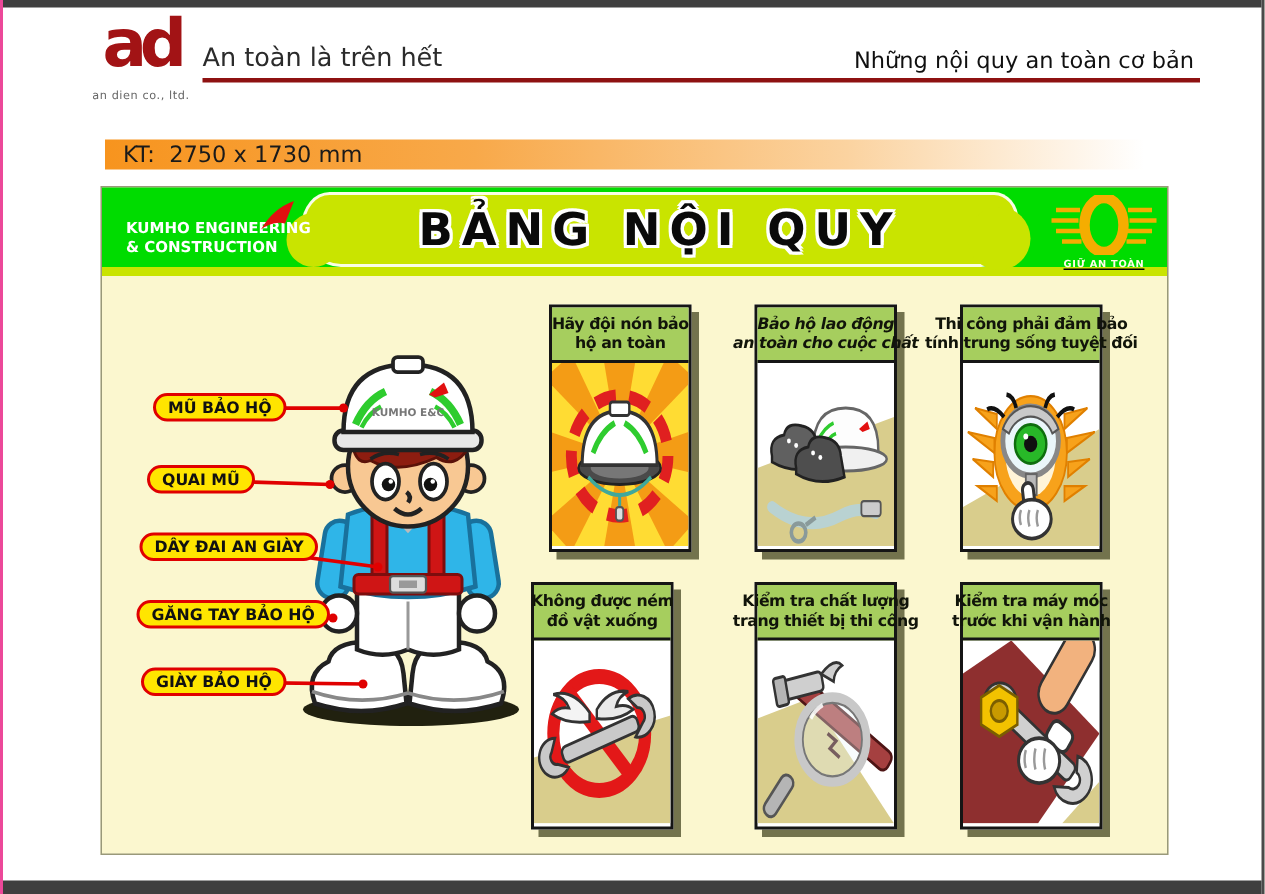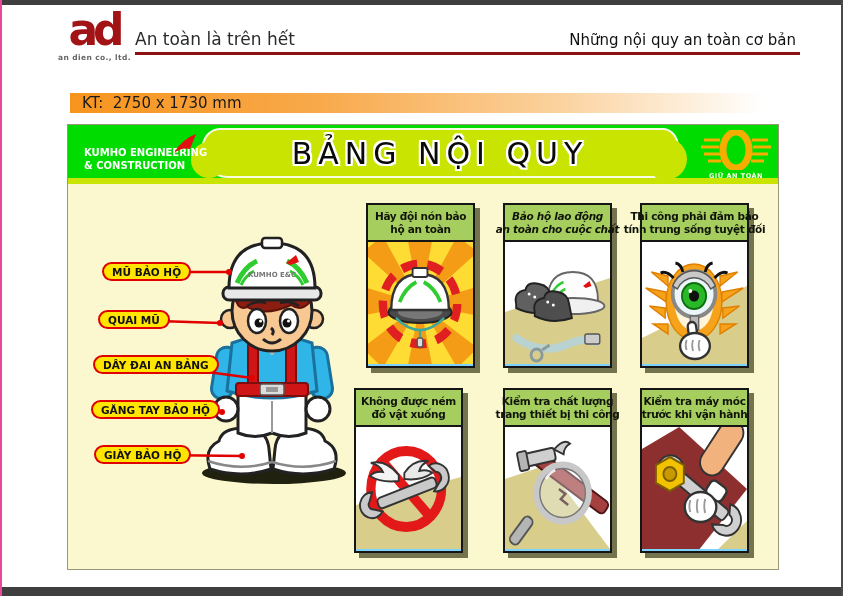--- a/index.html
+++ b/index.html
@@ -13,7 +13,7 @@
   
   #logo { position:absolute; left:56px; top:8px; width:72px; text-align:center; }
   #logo-text { font-size:44px; font-weight:bold; color:#A21315; letter-spacing:-5px; line-height:44px; }
-  #logo-sub { font-size:7.5px; color:#666; letter-spacing:.4px; margin-top:1px; white-space:nowrap;font-weight:bold; }
+  #logo-sub { font-size:7.5px; color:#666; letter-spacing:.4px; margin-top:7px; white-space:nowrap; }
   #slogan-left { position:absolute; left:133px; top:29px; font-size:17px; color:#2b2b2b; }
   #slogan-right { position:absolute; right:45px; top:31px; font-size:15px; color:#101010; }
   #red-rule { position:absolute; left:133px; top:52px; width:665px; height:3px; background:#8E1111; }

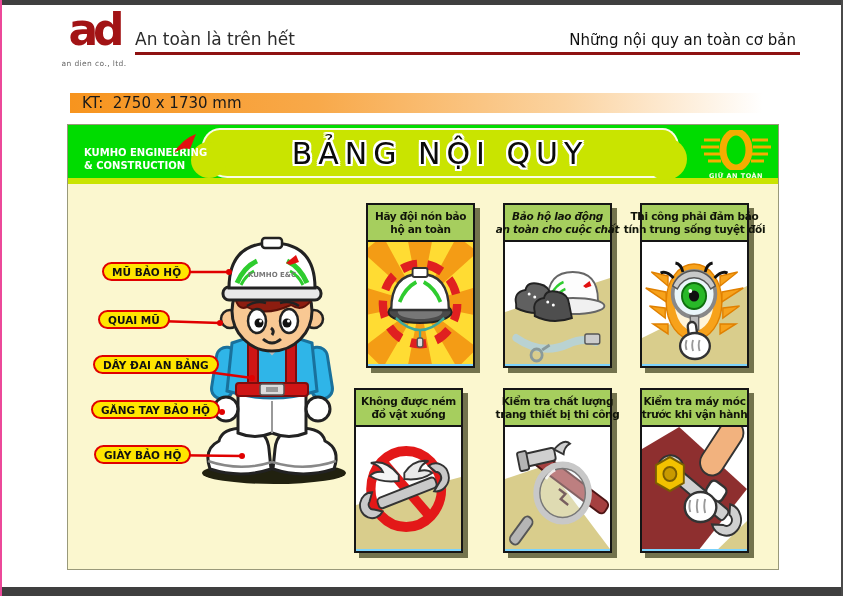--- a/index.html
+++ b/index.html
@@ -37,7 +37,7 @@
     background:#C9E400; border-radius:50%; }
   #title-band::after { content:""; position:absolute; right:-10px; bottom:-4px; width:42px; height:42px;
     background:#C9E400; border-radius:50%; }
-  #board-title { position:relative; z-index:2; font-size:30px; font-weight:400; letter-spacing:6px;
+  #board-title { position:relative; z-index:2; font-size:30px; font-weight:700; letter-spacing:6px;
     color:#0a0a0a; white-space:nowrap;
     text-shadow:-2px -2px 0 #fff,2px -2px 0 #fff,-2px 2px 0 #fff,2px 2px 0 #fff,
                  0 -2px 0 #fff,0 2px 0 #fff,-2px 0 0 #fff,2px 0 0 #fff; }

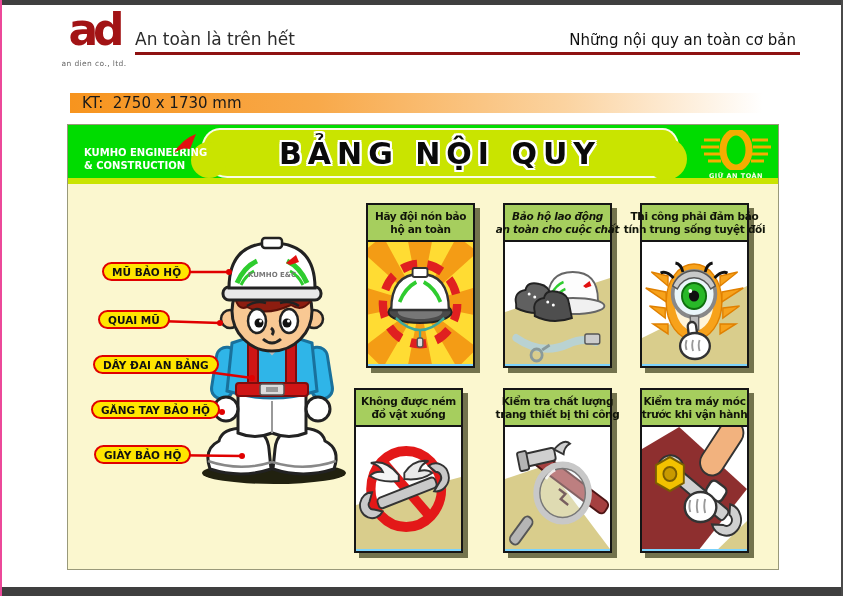--- a/index.html
+++ b/index.html
@@ -44,7 +44,7 @@
   #company { position:absolute; left:16px; top:21px; color:#fff; font-weight:bold; font-size:10px;
     line-height:13px; white-space:nowrap; }
   #company-arrow { position:absolute; left:104px; top:8px; }
-  #badge { position:absolute; left:632px; top:5px; width:72px; text-align:center; }
+  #badge { position:absolute; left:632px; top:5px; width:72px; text-align:center;text-decoration:underline; }
   #badge-caption { font-size:6.5px; font-weight:bold; color:#FFFDE8; letter-spacing:.5px; margin-top:-2px; }
 
   

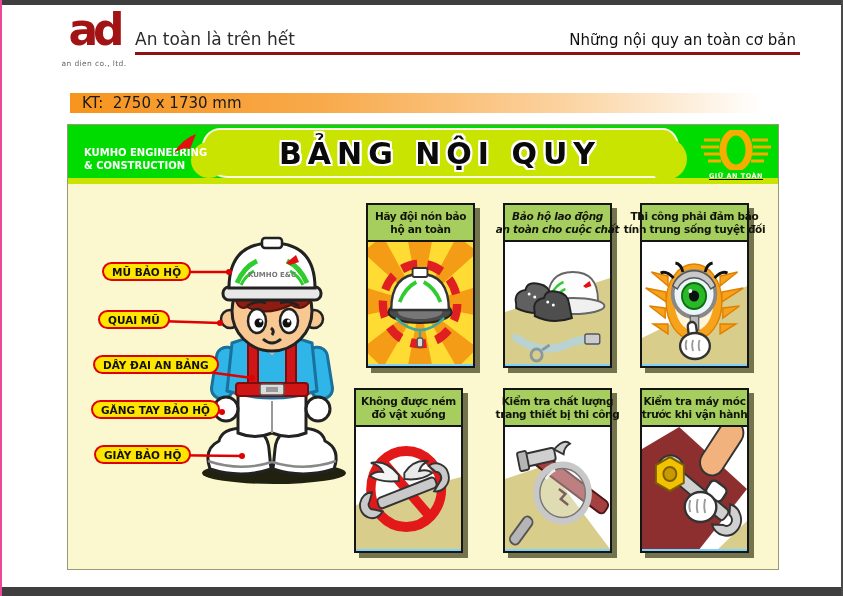--- a/index.html
+++ b/index.html
@@ -55,7 +55,7 @@
   #character { position:absolute; left:118px; top:96px; z-index:1; }
 
   
-  .panel { position:absolute; width:109px; height:165px; background:#7dd3fc; border:2px solid #151515;
+  .panel { position:absolute; width:95px; height:165px; background:#ffffff; border:2px solid #151515;
     box-shadow:5px 5px 0 #73734d; }
   .panel-header { height:37px; background:#A6CE5E; border-bottom:2px solid #151515;
     display:flex; flex-direction:column; align-items:center; justify-content:center; }

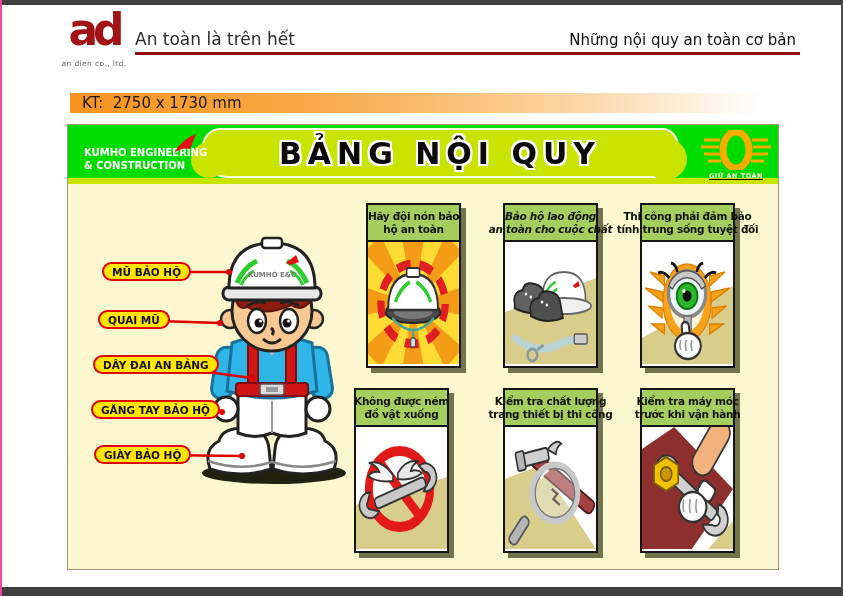--- a/index.html
+++ b/index.html
@@ -173,7 +173,7 @@
 
     <div class="pill" style="left:34px;top:137px">MŨ BẢO HỘ</div>
     <div class="pill" style="left:30px;top:185px">QUAI  MŨ</div>
-    <div class="pill" style="left:25px;top:230px">DÂY ĐAI AN BẢNG</div>
+    <div class="pill" style="left:25px;top:230px">DÂY ĐAI AN GIÀY</div>
     <div class="pill" style="left:23px;top:275px">GĂNG TAY BẢO HỘ</div>
     <div class="pill" style="left:26px;top:320px">GIÀY BẢO HỘ</div>
 

